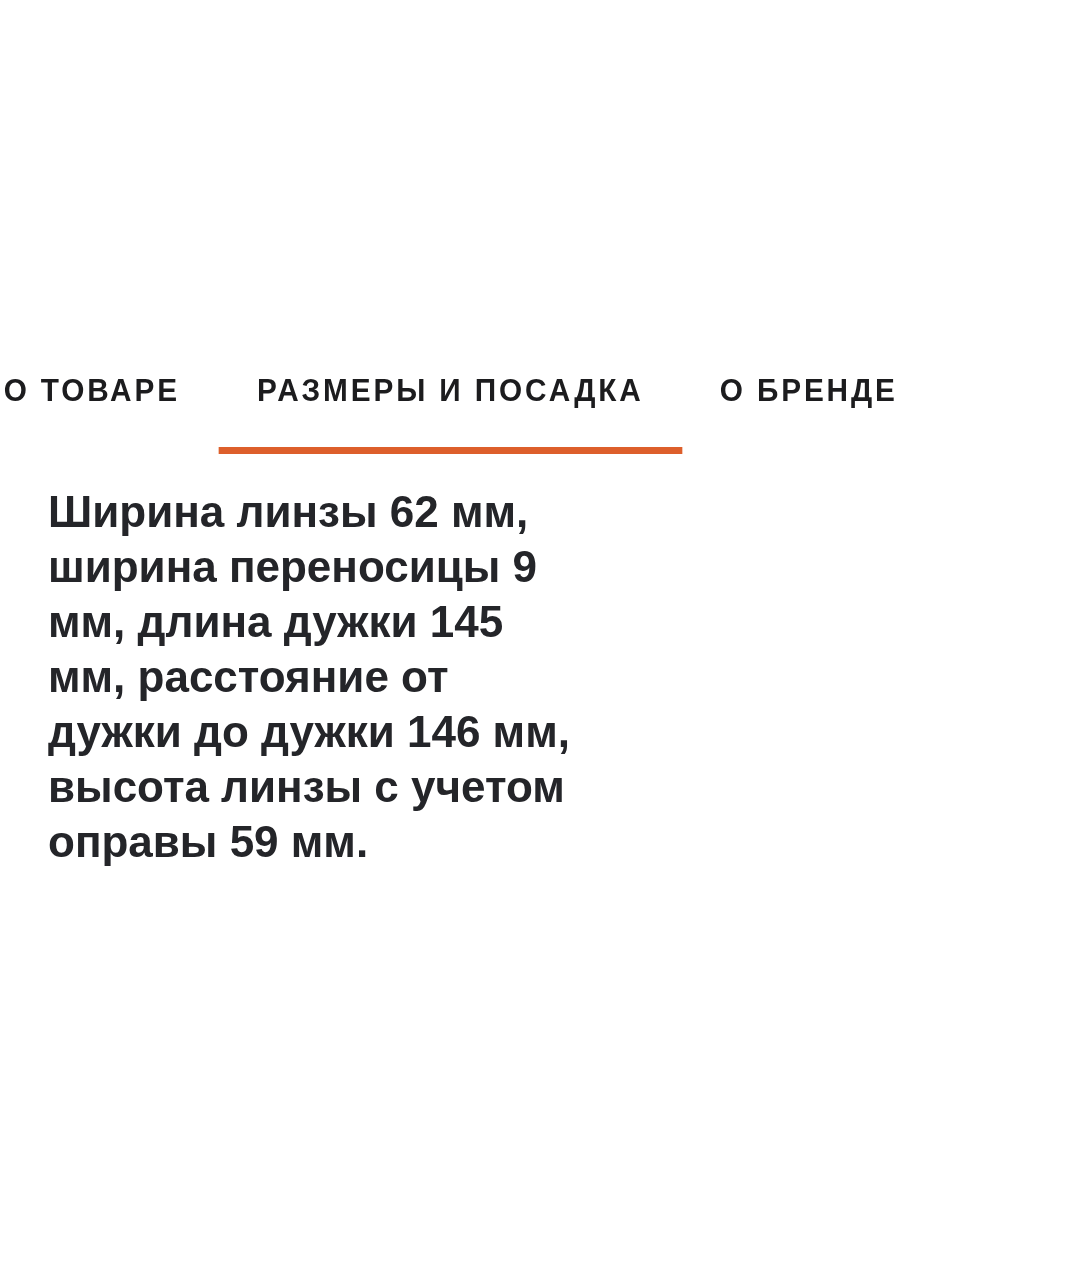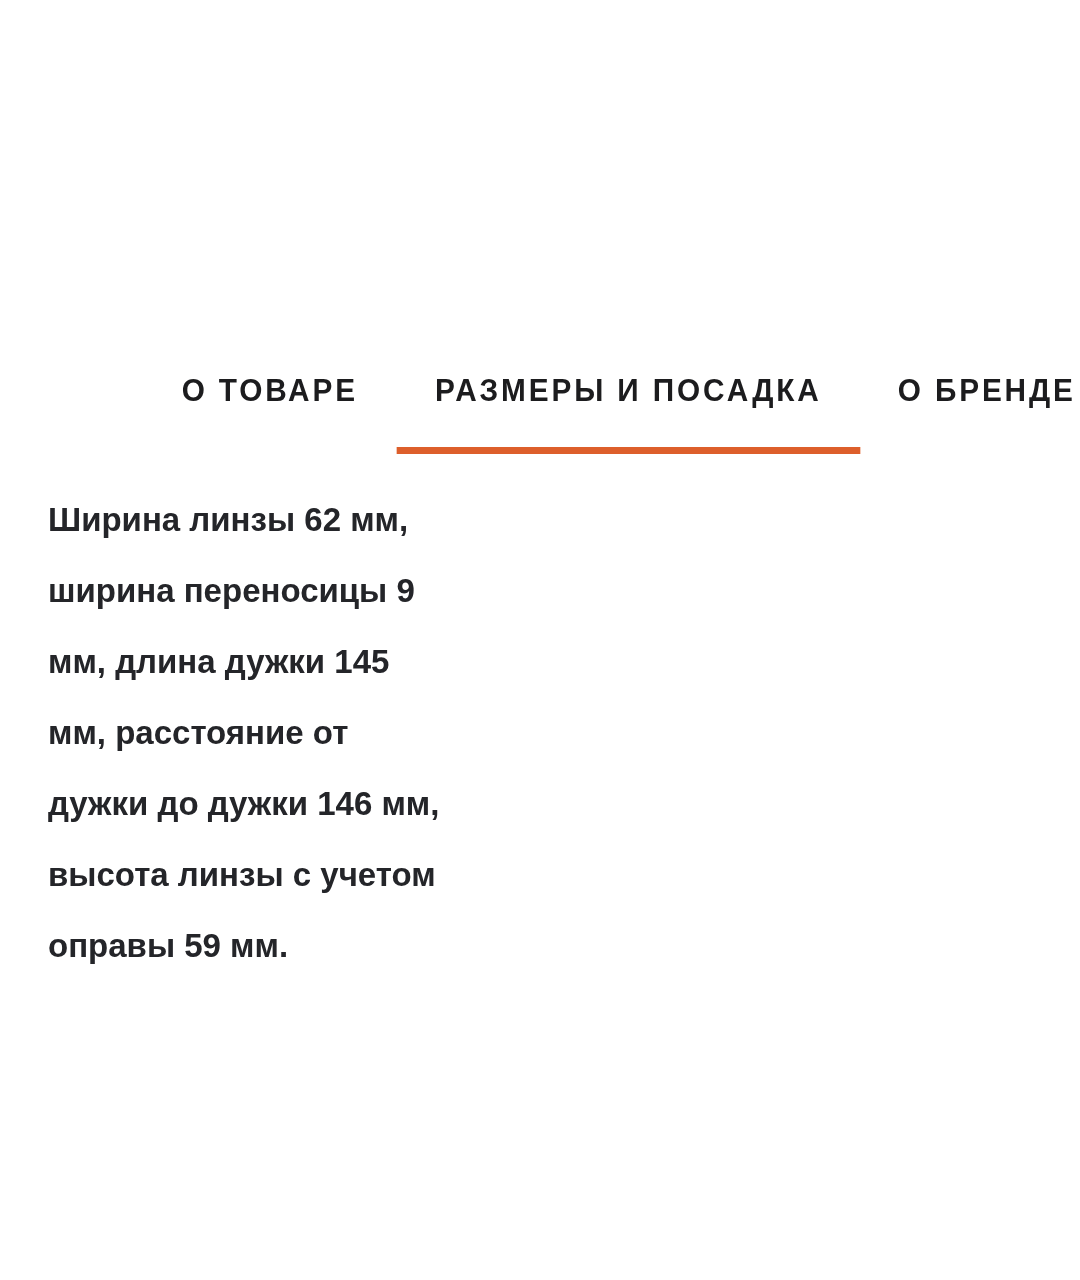--- a/index.html
+++ b/index.html
@@ -20,7 +20,7 @@
     position:absolute;
     top:372px;left:0;right:0;
     display:flex;
-    justify-content:flex-end;
+    justify-content:flex-start;
     align-items:flex-start;
     gap:65px;
   }

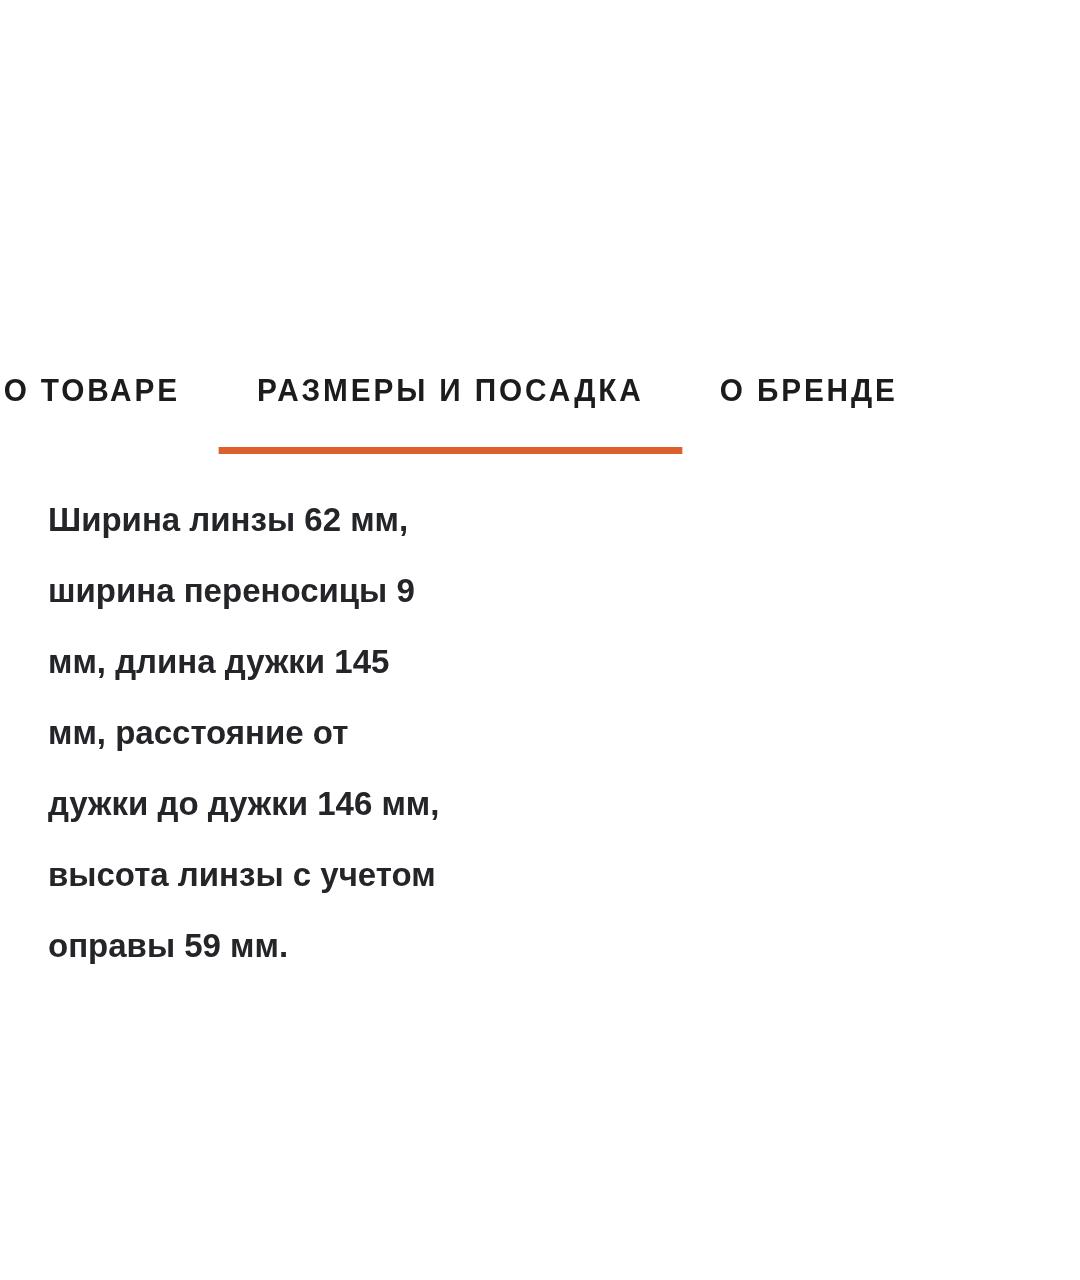--- a/index.html
+++ b/index.html
@@ -54,8 +54,8 @@
   }
   .col{
     flex:1 1 0;
-    font-size:33px;
-    line-height:71px;
+    font-size:44px;
+    line-height:55px;
     white-space:pre-line;
   }
   .col.bold{

